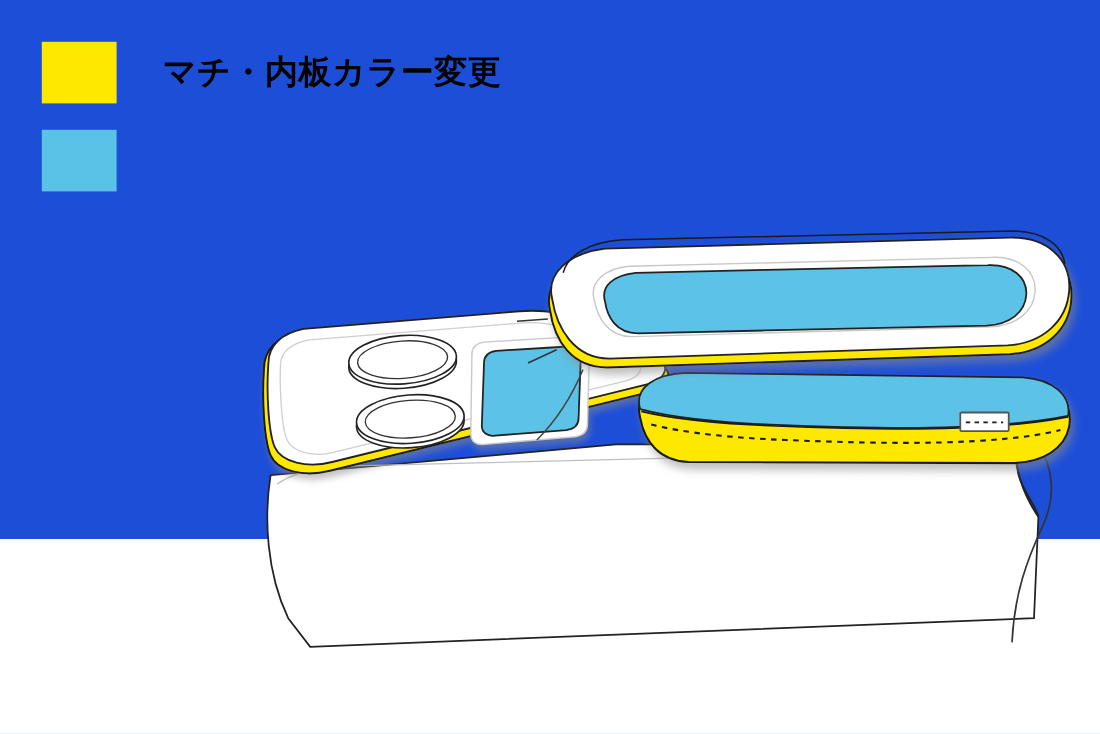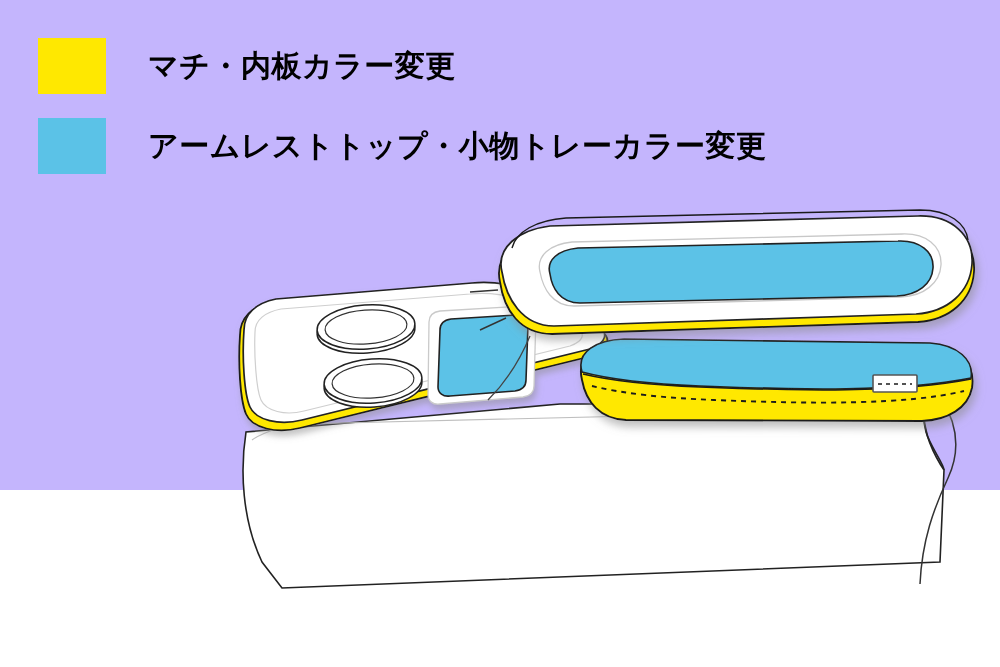--- a/index.html
+++ b/index.html
@@ -19,7 +19,7 @@
     left: 0; top: 0;
     width: 1000px;
     height: 490px;
-    background: #c4b5fd;
+    background: #1d4ed8;
   }
 
   

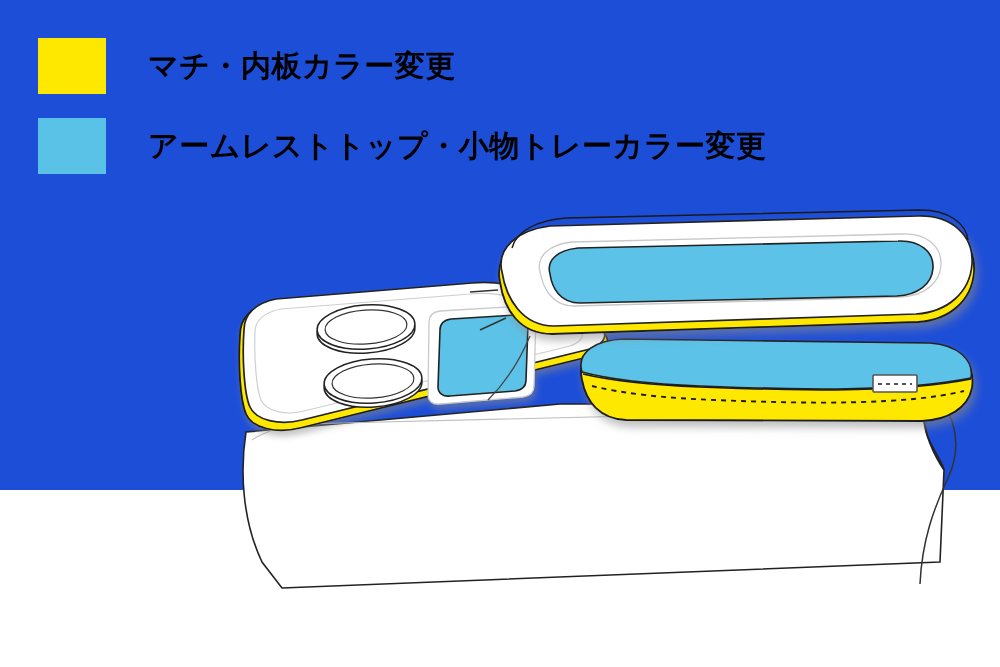--- a/index.html
+++ b/index.html
@@ -75,7 +75,6 @@
 
     <div class="legend-row">
       <div class="legend-swatch" style="background:#5BC2E7;"></div>
-      <div class="legend-label">アームレストトップ・小物トレーカラー変更</div>
     </div>
 
   </div>

